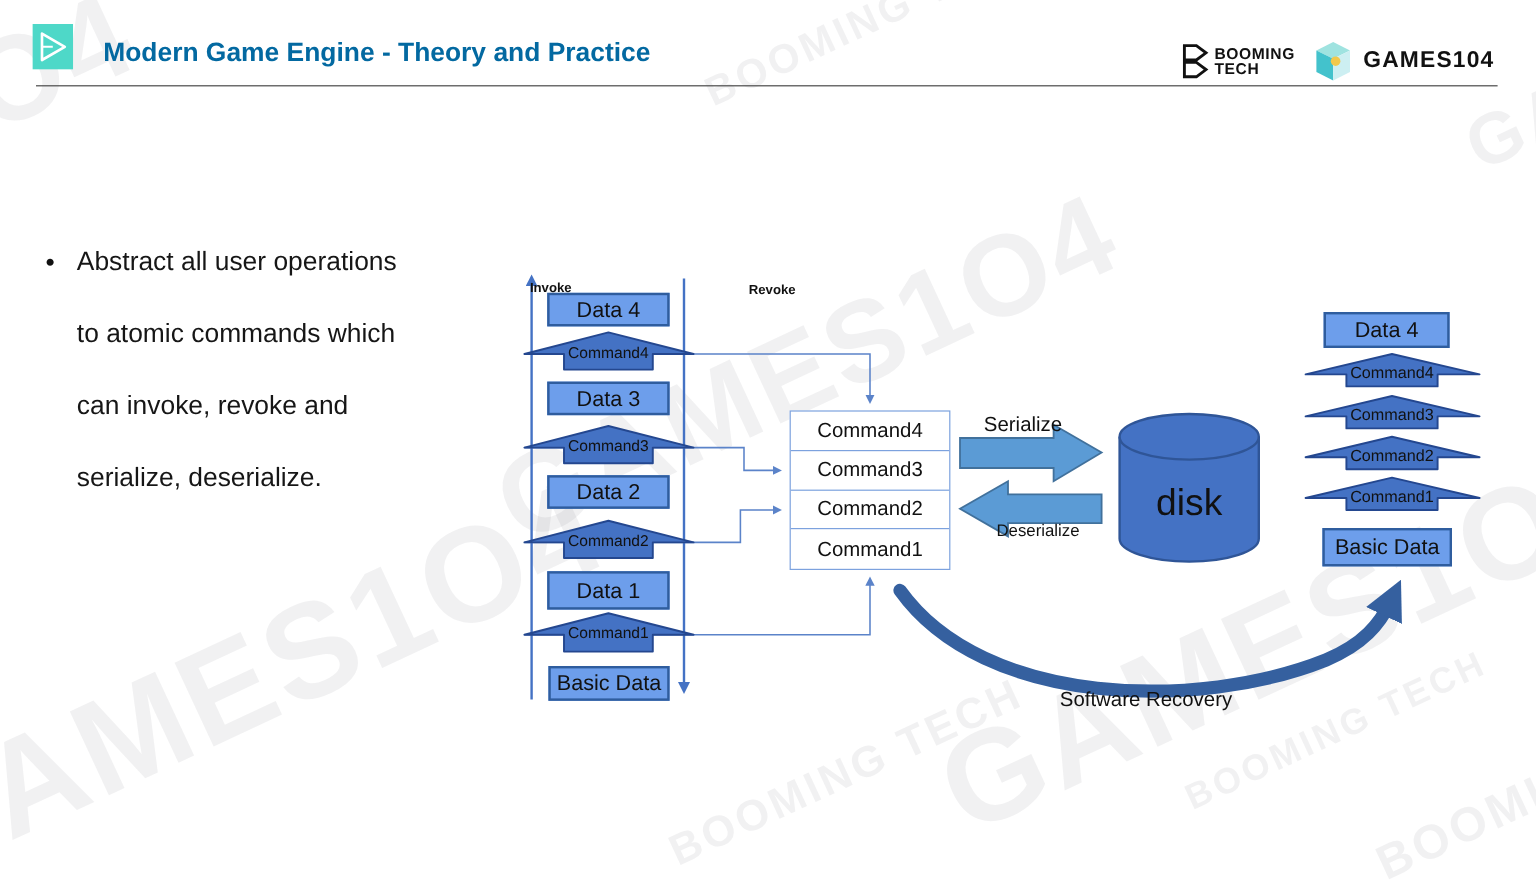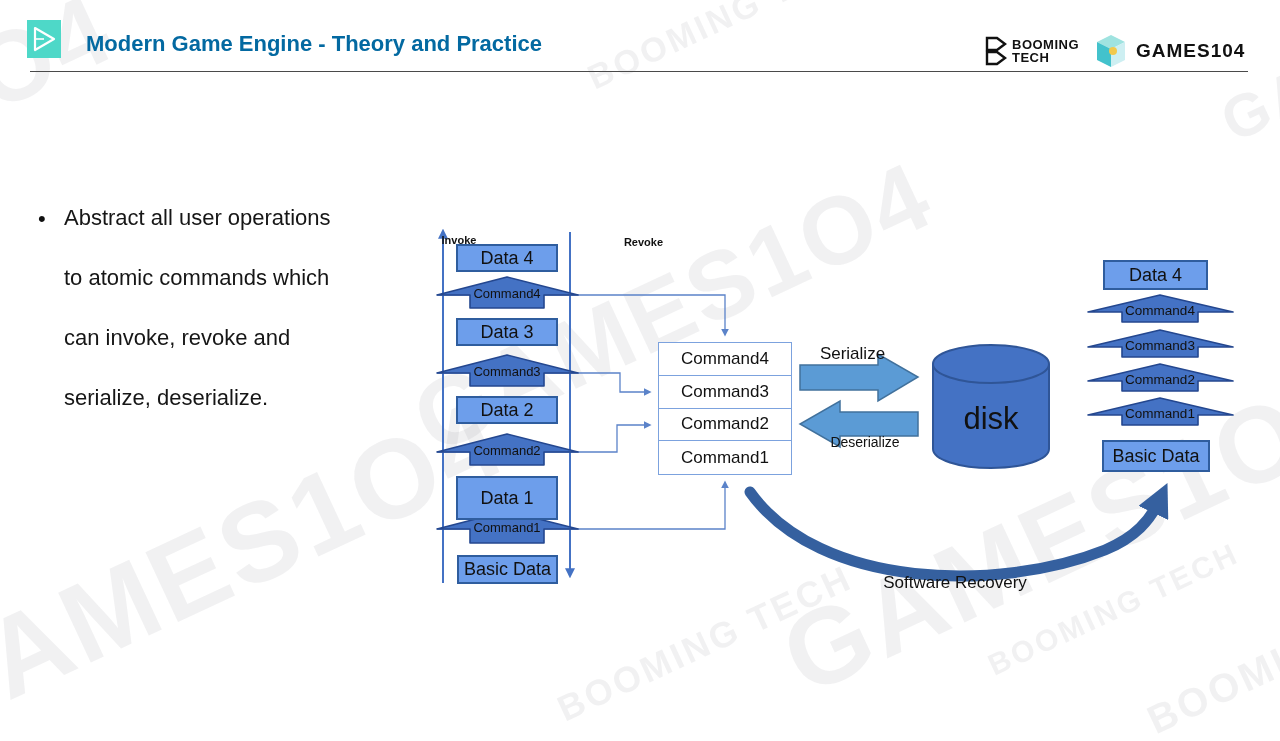--- a/index.html
+++ b/index.html
@@ -139,7 +139,7 @@
   <div class="databox" style="left:456px; top:244px; width:102px; height:28px;">Data 4</div>
   <div class="databox" style="left:456px; top:318px; width:102px; height:28px;">Data 3</div>
   <div class="databox" style="left:456px; top:396px; width:102px; height:28px;">Data 2</div>
-  <div class="databox" style="left:456px; top:476px; width:102px; height:44px;">Data 1</div>
+  <div class="databox" style="left:456px; top:476px; width:102px; height:32px;">Data 1</div>
   <div class="databox" style="left:457px; top:555px; width:101px; height:29px;">Basic Data</div>
 
   <div class="lbl cmd-lbl" style="left:437px; top:286px;">Command4</div>

